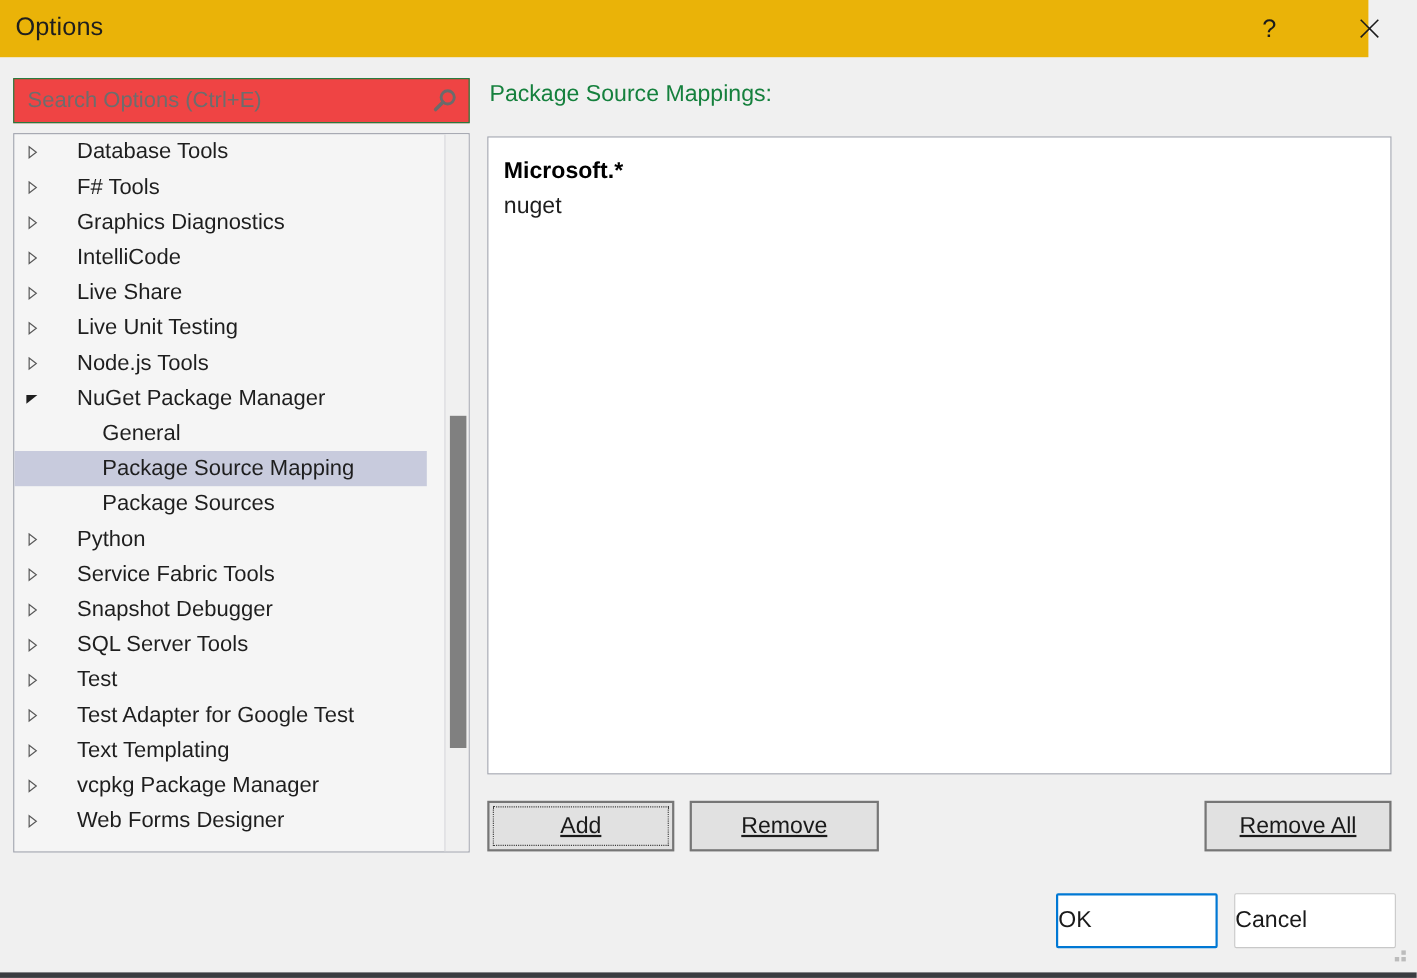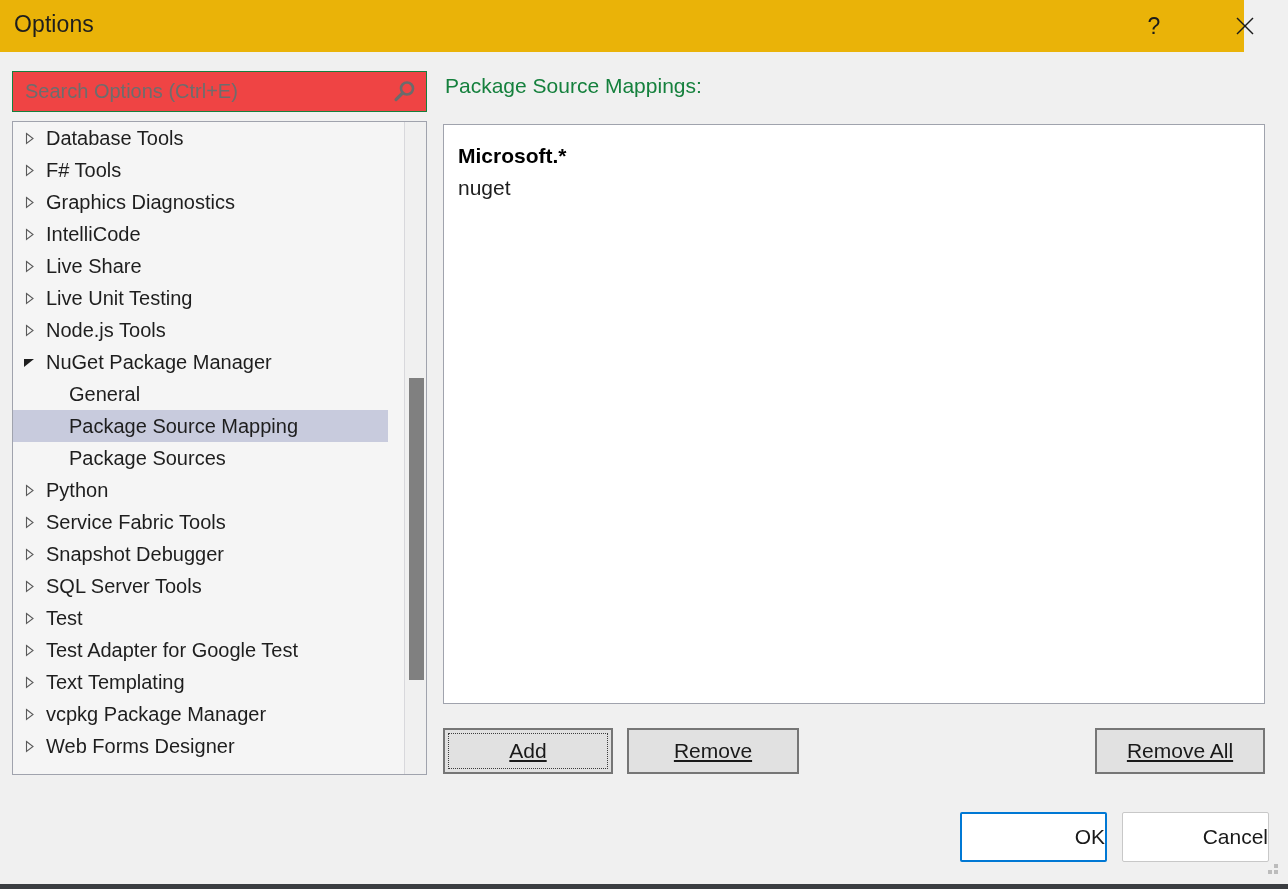--- a/index.html
+++ b/index.html
@@ -109,6 +109,7 @@
     color: #1e1e1e;
     white-space: nowrap;
     cursor: default;
+    gap: 24px;
   }
   .tree-item.selected { background: #c8cbdd; }
   .tree-chevron {

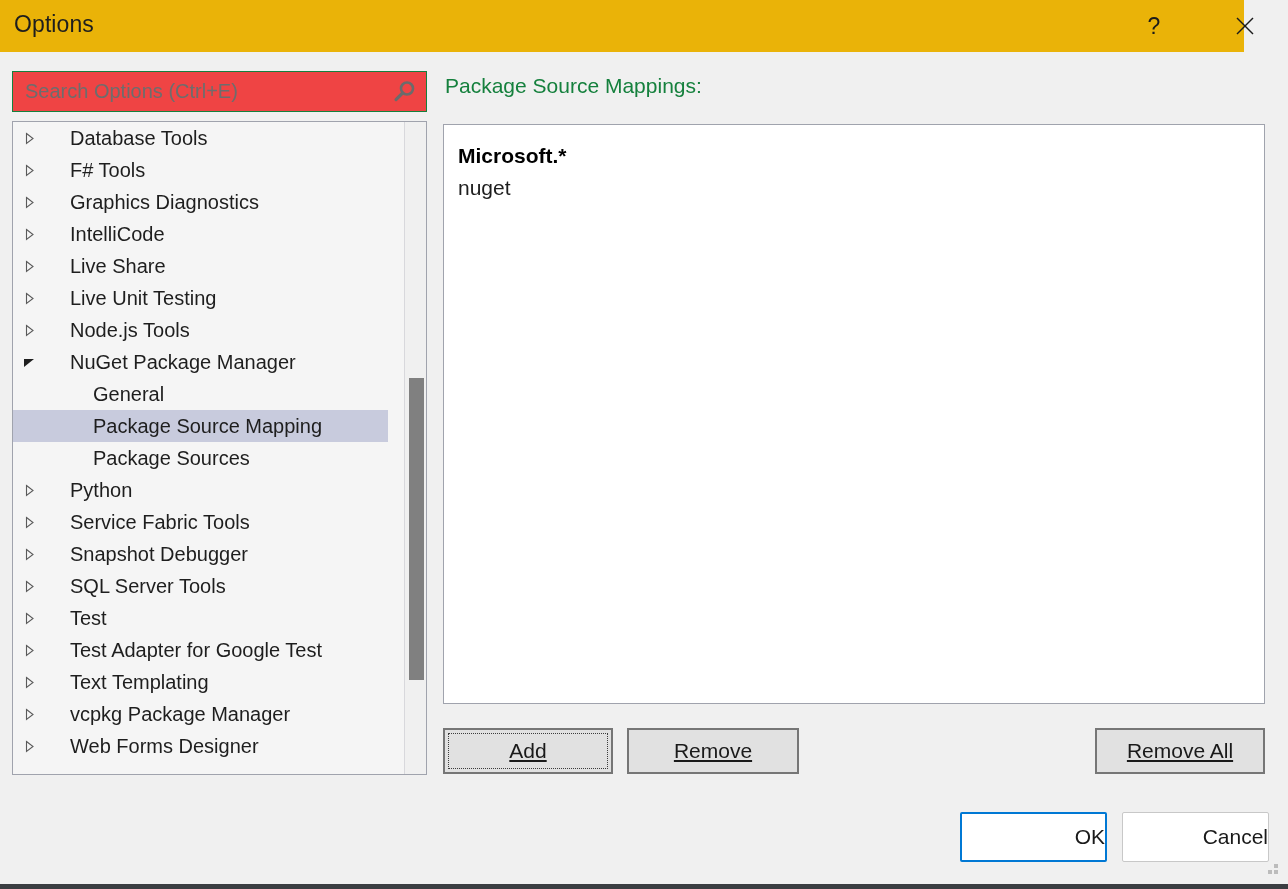--- a/index.html
+++ b/index.html
@@ -208,7 +208,7 @@
     color: #1a1a1a;
     display: flex;
     align-items: center;
-    justify-content: flex-end;
+    justify-content: flex-start;
     cursor: default;
     border-radius: 2px;
   }

